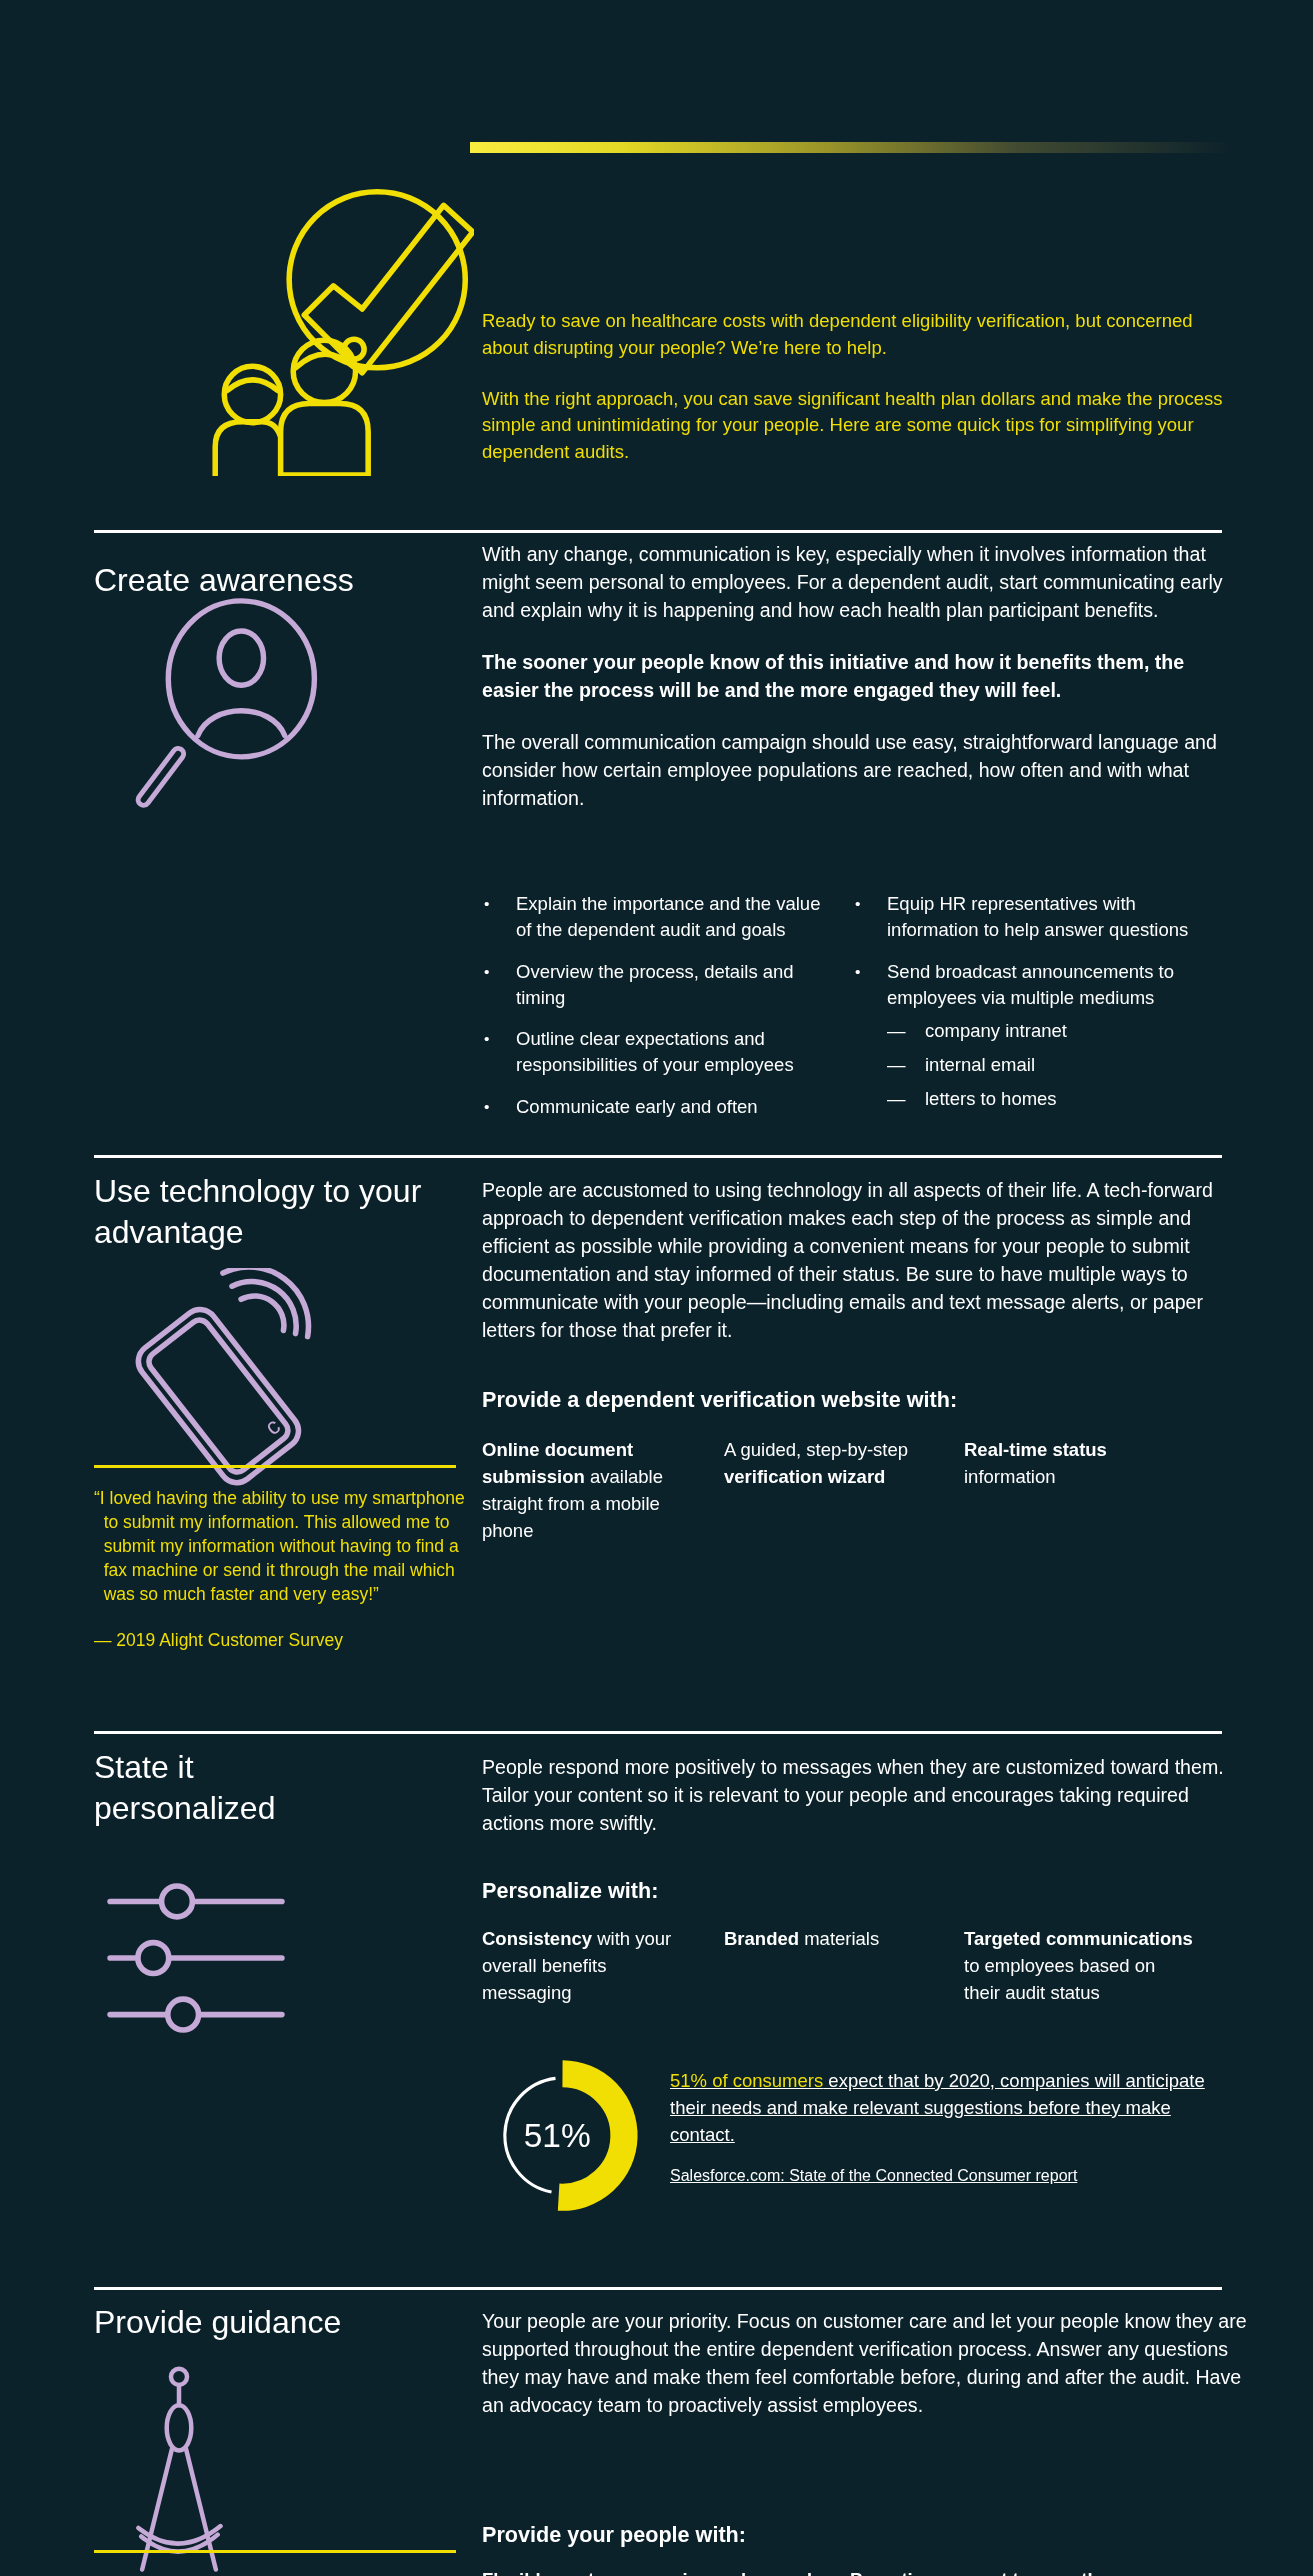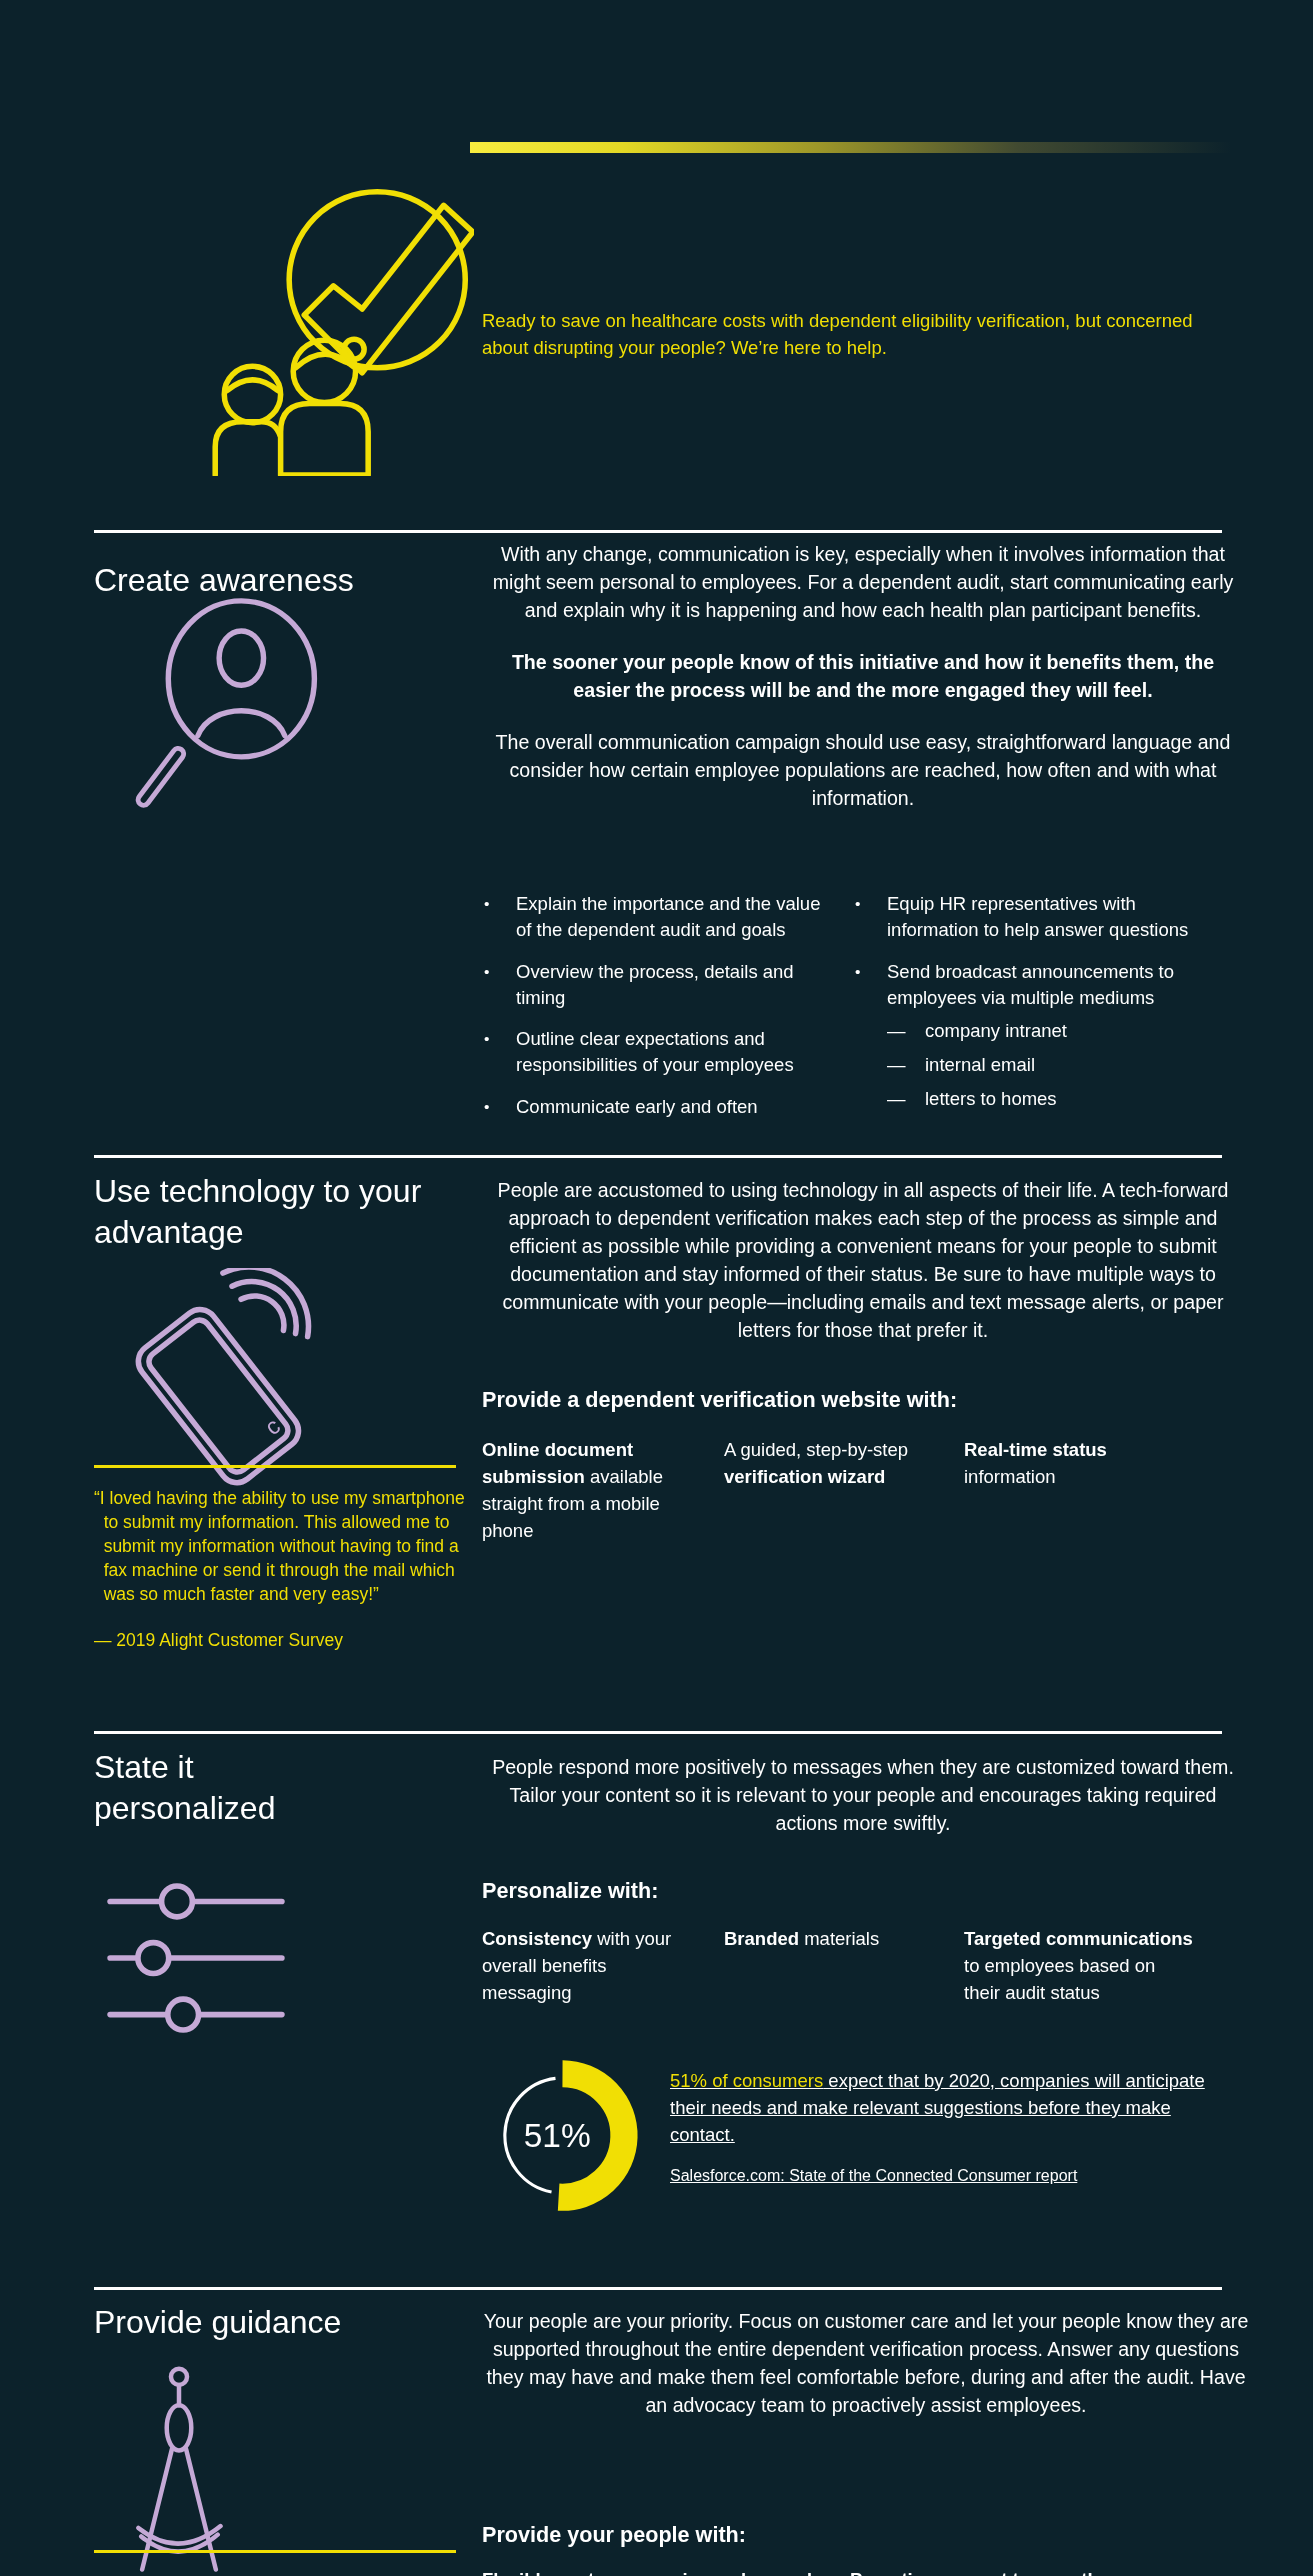--- a/index.html
+++ b/index.html
@@ -67,6 +67,7 @@
 
   <div class="intro abs" style="left:482px;top:308px;width:747px;">
     <p>Ready to save on healthcare costs with dependent eligibility verification, but concerned about disrupting your people? We’re here to help.</p>
+    <p>With the right approach, you can save significant health plan dollars and make the process simple and unintimidating for your people. Here are some quick tips for simplifying your dependent audits.</p>
   </div>
 
   <div class="divider" style="top:530px;"></div>

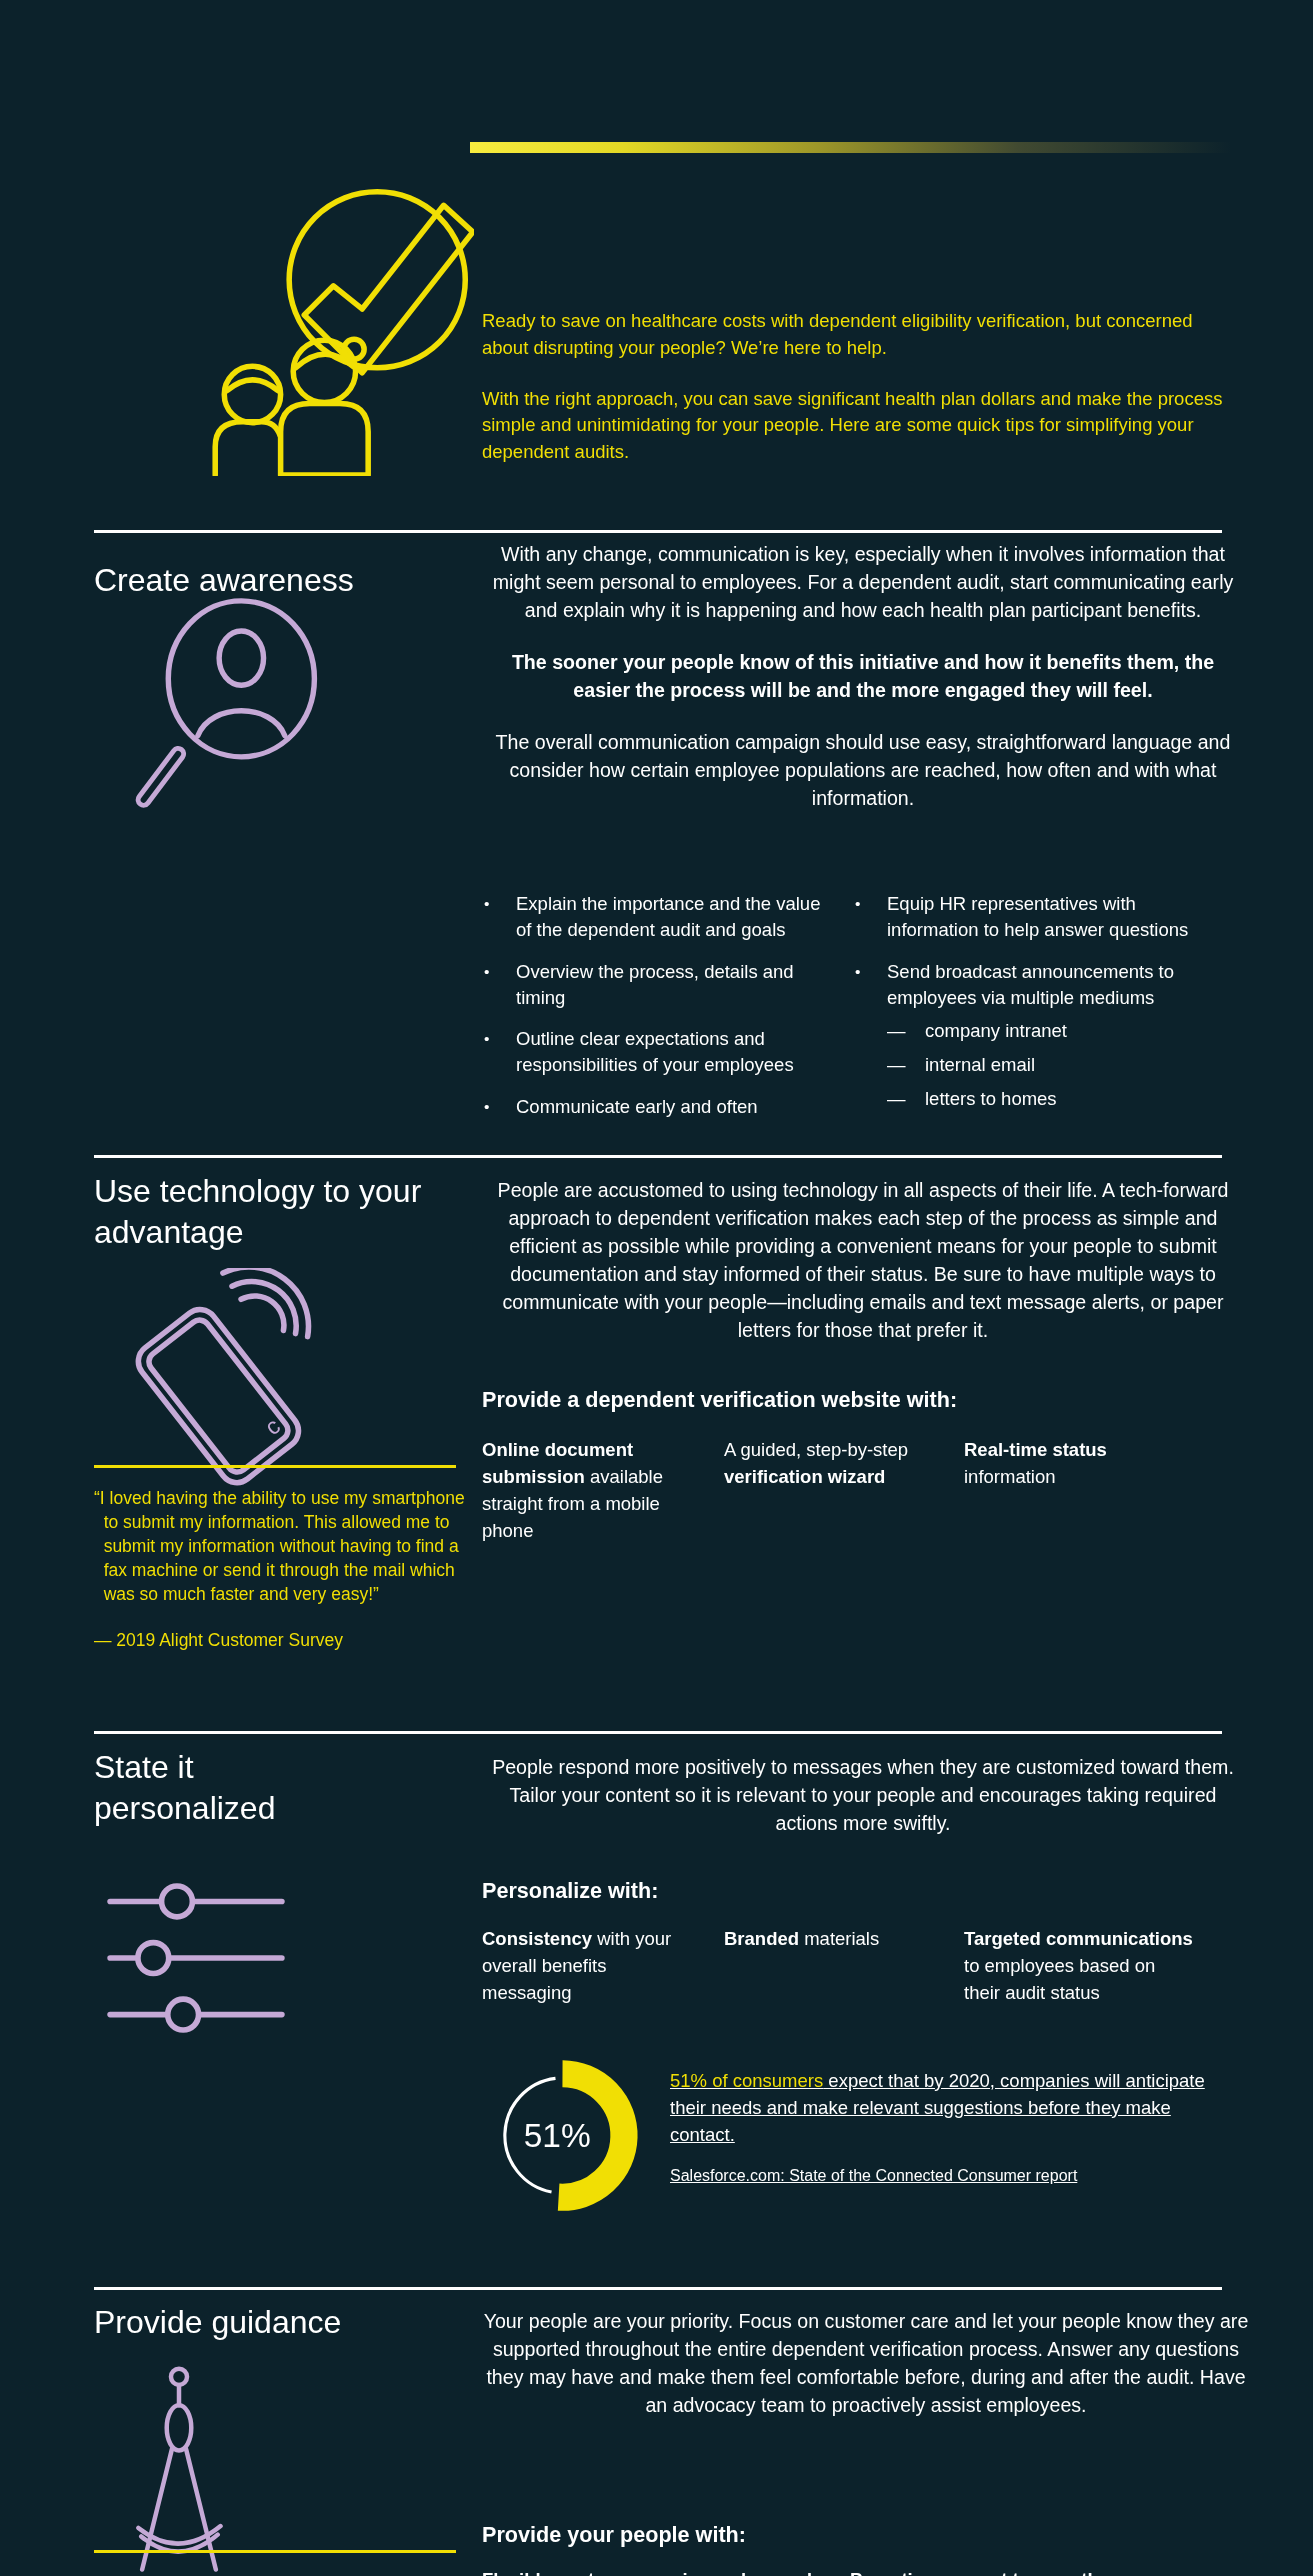--- a/index.html
+++ b/index.html
@@ -16,7 +16,7 @@
   h1.title{margin:0;font-size:45px;line-height:1.30;font-weight:400;color:var(--white);}
   .sec-heading{margin:0;font-size:32px;line-height:1.28;font-weight:400;color:var(--white);}
   .intro p{margin:0 0 24px 0;font-size:18.5px;line-height:1.45;color:var(--yellow);}
-  .body-col{font-size:19.6px;line-height:28px;color:var(--white);text-align:center;}
+  .body-col{font-size:19.6px;line-height:28px;color:var(--white);}
   .body-col p{margin:0 0 24px 0;}
   .body-col p.em{font-weight:700;}
   .subhead{font-size:21.6px;font-weight:700;color:var(--white);margin:0;}

